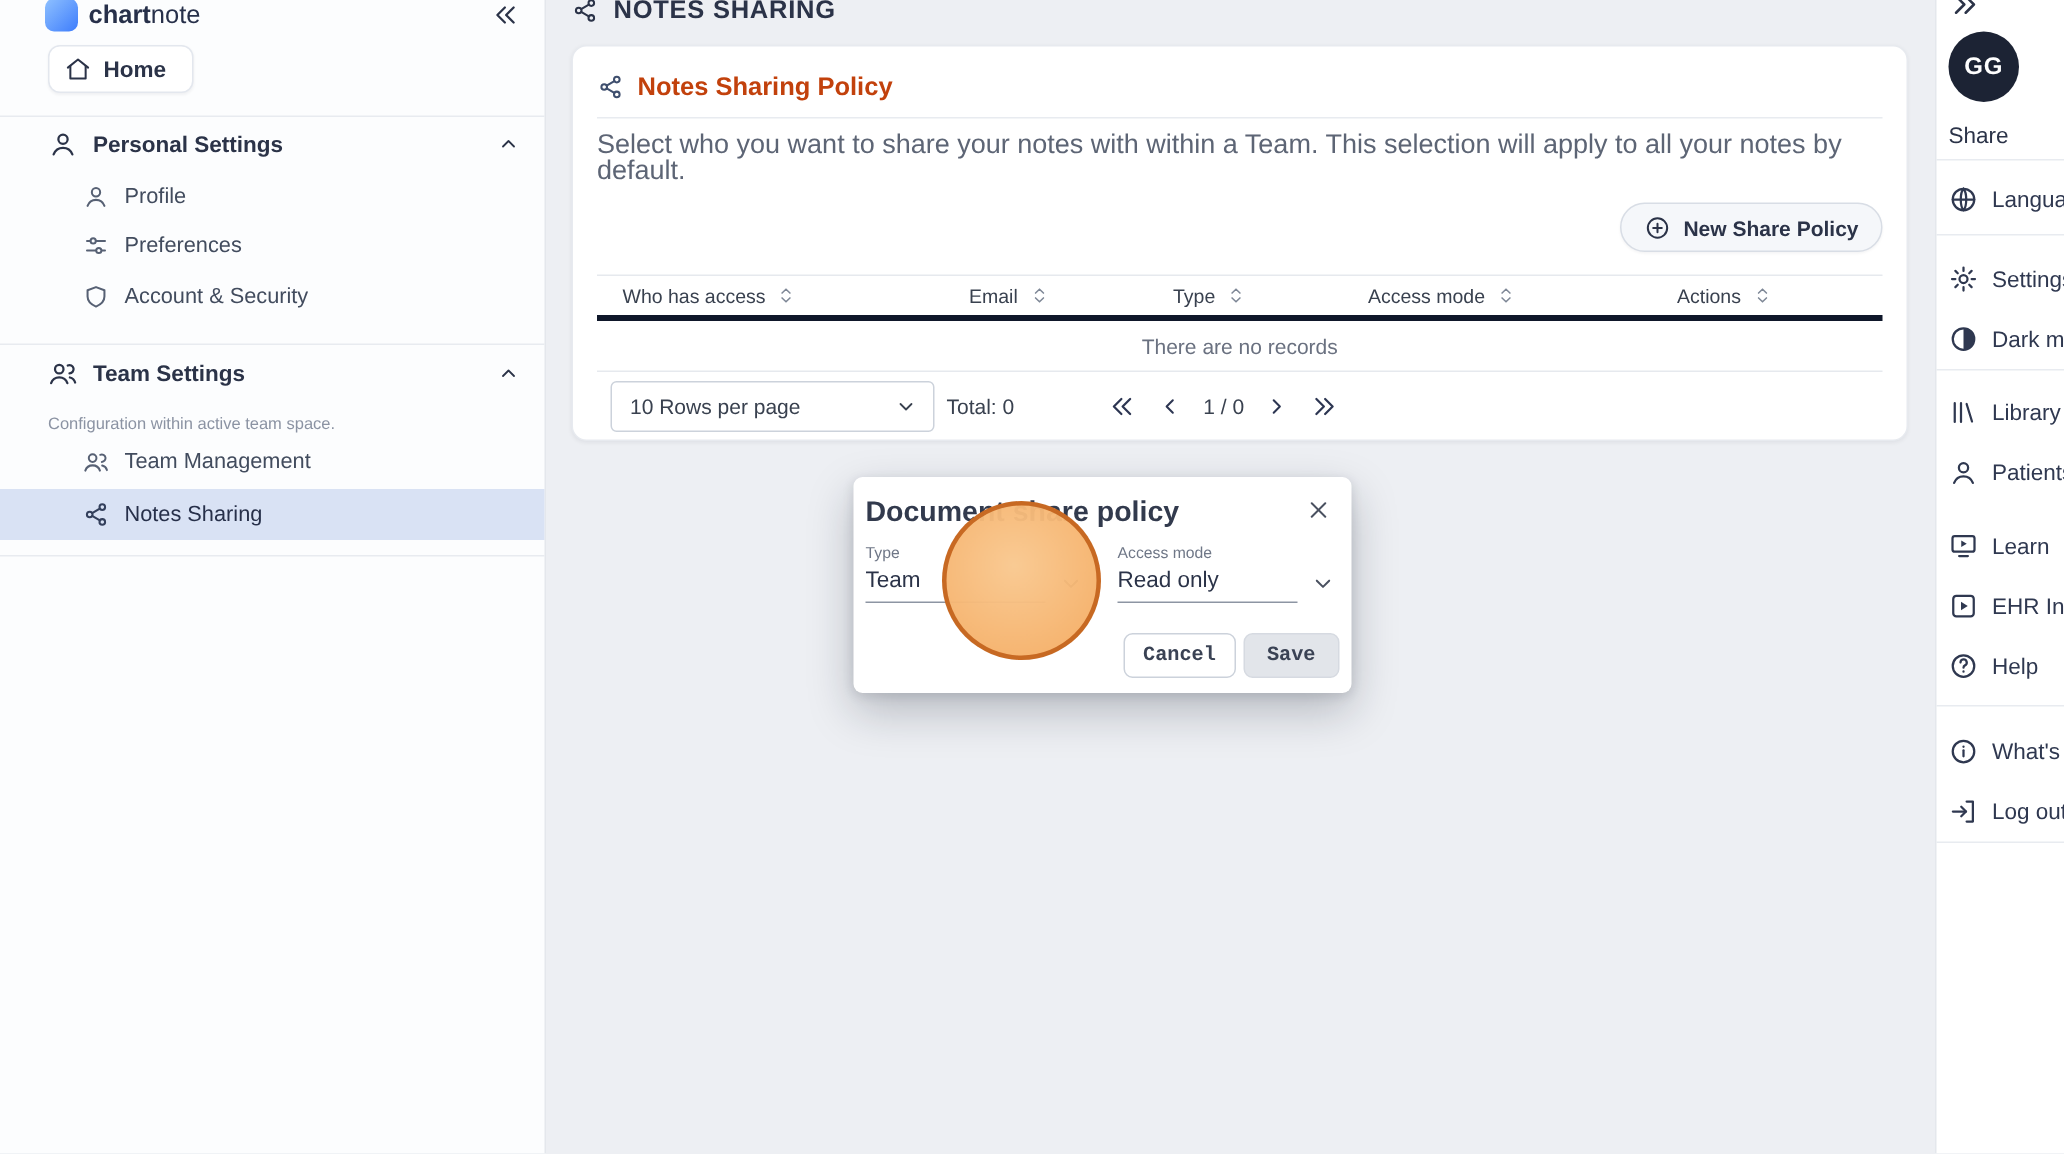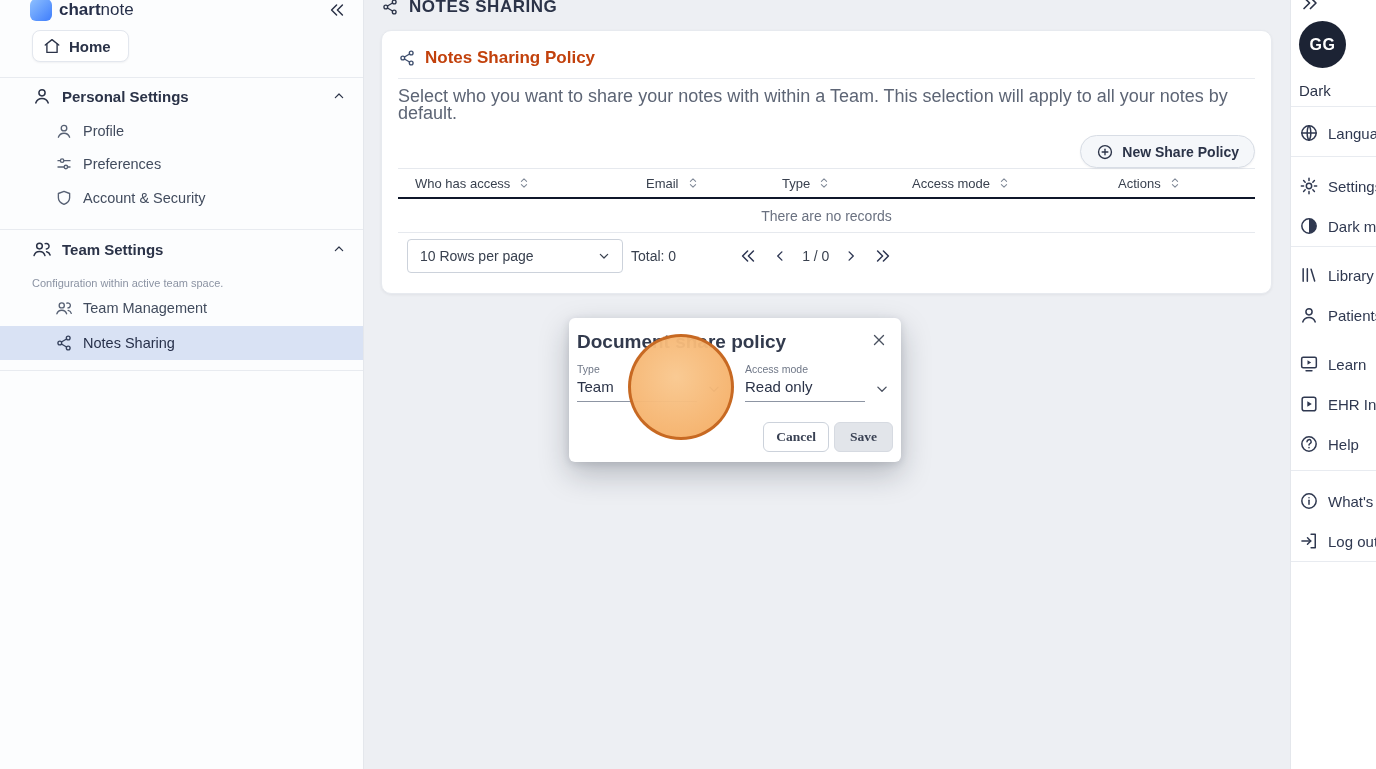--- a/index.html
+++ b/index.html
@@ -341,7 +341,7 @@
       </svg>
     </span>
   <div class="rb-avatar">GG</div>
-  <div class="rb-org">Dark</div>
+  <div class="rb-org">Share</div>
   <div class="rb-hr" style="top:106px"></div>
 
   <div class="rb-item" style="top:118px">

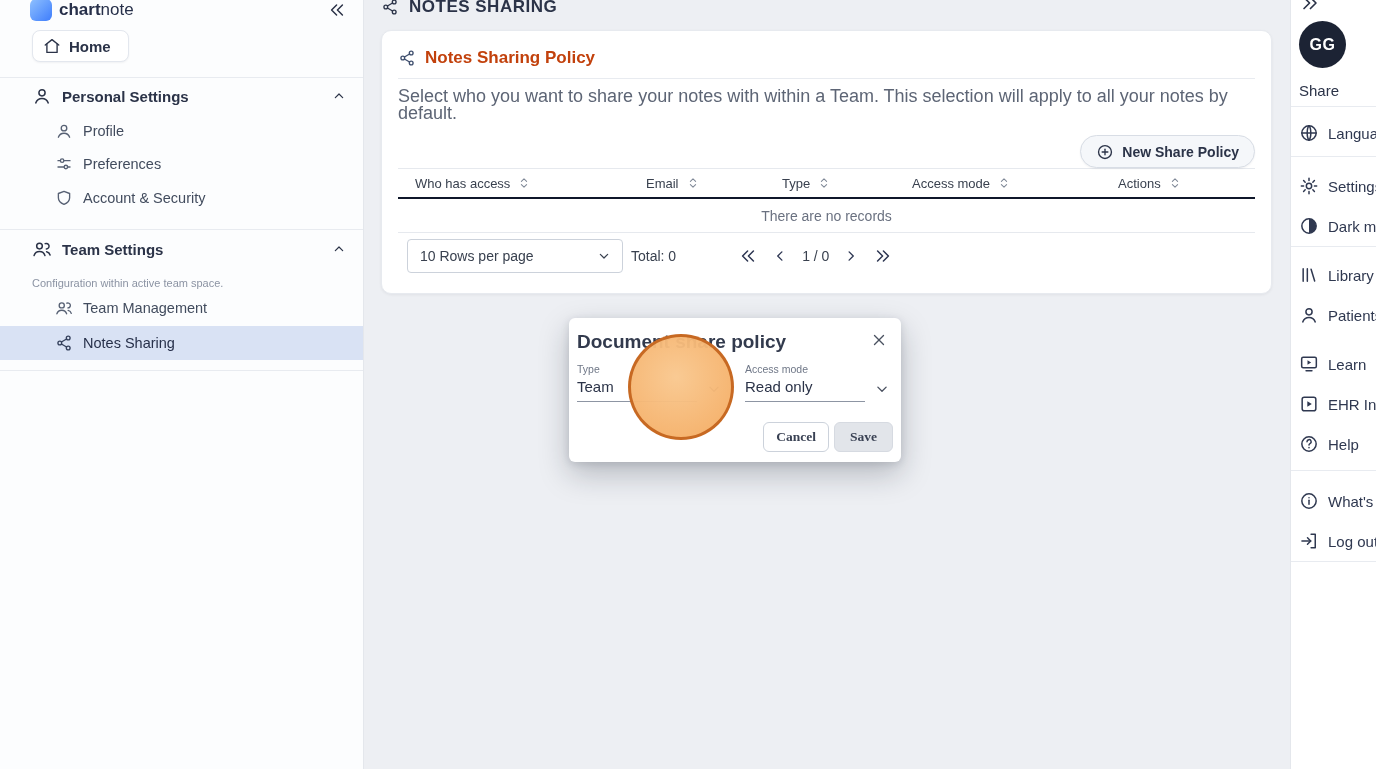--- a/index.html
+++ b/index.html
@@ -40,7 +40,7 @@
   .btn-row{margin-top:13px;display:flex;justify-content:flex-end;}
   .new-policy{display:inline-flex;align-items:center;gap:8px;height:33px;padding:0 15px;border:1px solid #d8dde5;border-radius:17px;background:#f5f7fa;font-size:14px;font-weight:600;color:#2b3348;font-family:inherit;cursor:pointer;box-shadow:0 1px 2px rgba(16,24,40,.05);}
   .new-policy .ic{color:#2b3348;}
-  .thead{display:flex;align-items:center;height:31px;border-top:1px solid #e6e9ee;border-bottom:2px solid #0f172a;}
+  .thead{margin-top:15px;display:flex;align-items:center;height:31px;border-top:1px solid #e6e9ee;border-bottom:4px solid #0f172a;}
   .th{display:flex;align-items:center;gap:7px;font-size:13px;font-weight:500;color:#39414f;padding-left:17px;}
   .th .sort{color:#7f8897;cursor:pointer;}
   .c1{width:231px;}.c2{width:136px;}.c3{width:130px;}.c4{width:206px;}.c5{flex:1;}

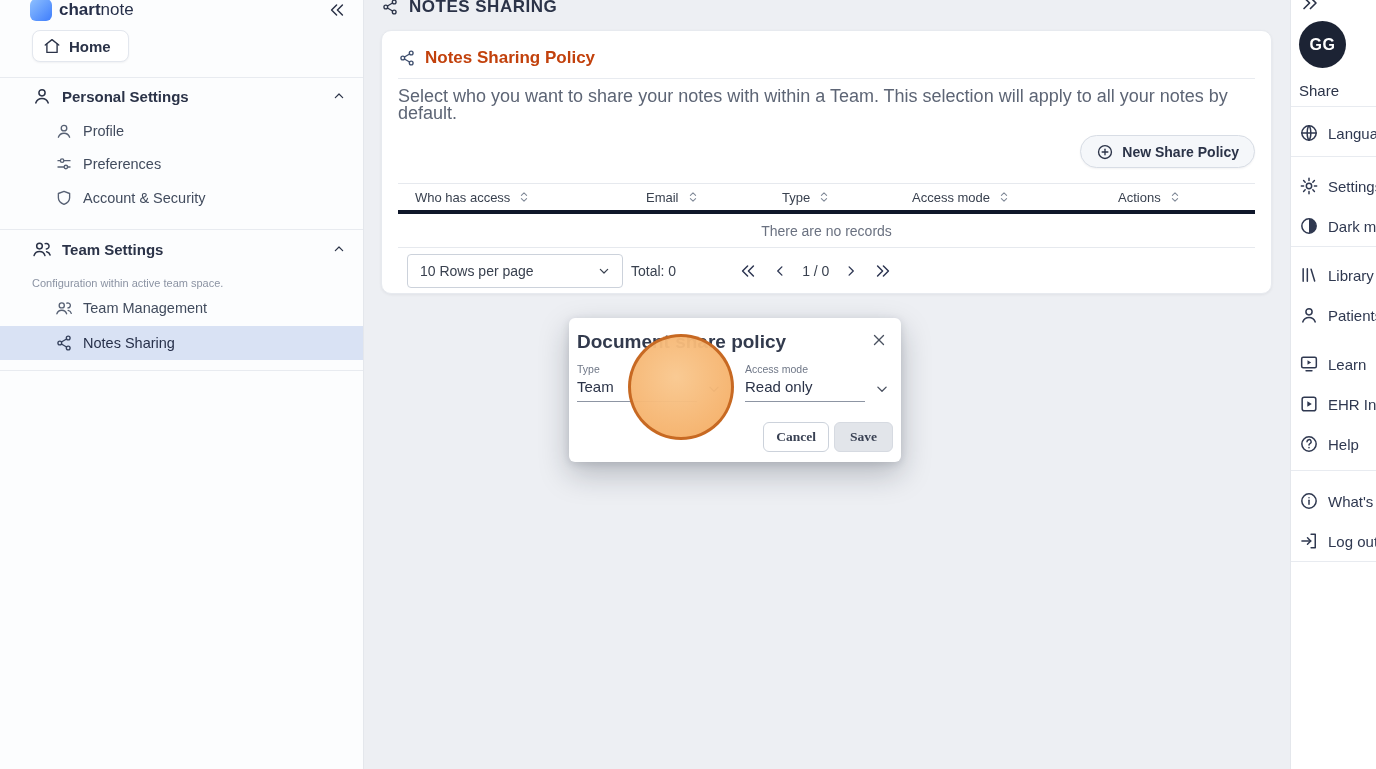--- a/index.html
+++ b/index.html
@@ -73,7 +73,7 @@
   .f-value{width:120px;font-size:15px;color:#2b3348;padding-bottom:6px;border-bottom:1px solid #8d95a3;}
   .f-control .ic{color:#4a5160;margin-bottom:2px;}
   .modal-actions{position:absolute;right:8px;bottom:10px;display:flex;gap:5px;}
-  .btn{height:30px;border-radius:6px;font-size:13.5px;font-weight:600;font-family:Liberation Serif, serif;cursor:pointer;}
+  .btn{height:30px;border-radius:6px;font-size:13.5px;font-weight:600;font-family:Liberation Mono, monospace;cursor:pointer;}
   .btn-cancel{padding:0 12px;background:#fff;border:1px solid #ccd2db;color:#3a4254;}
   .btn-save{padding:0 15px;background:#e2e5ea;border:1px solid #d6dae1;color:#3a4254;}
 

